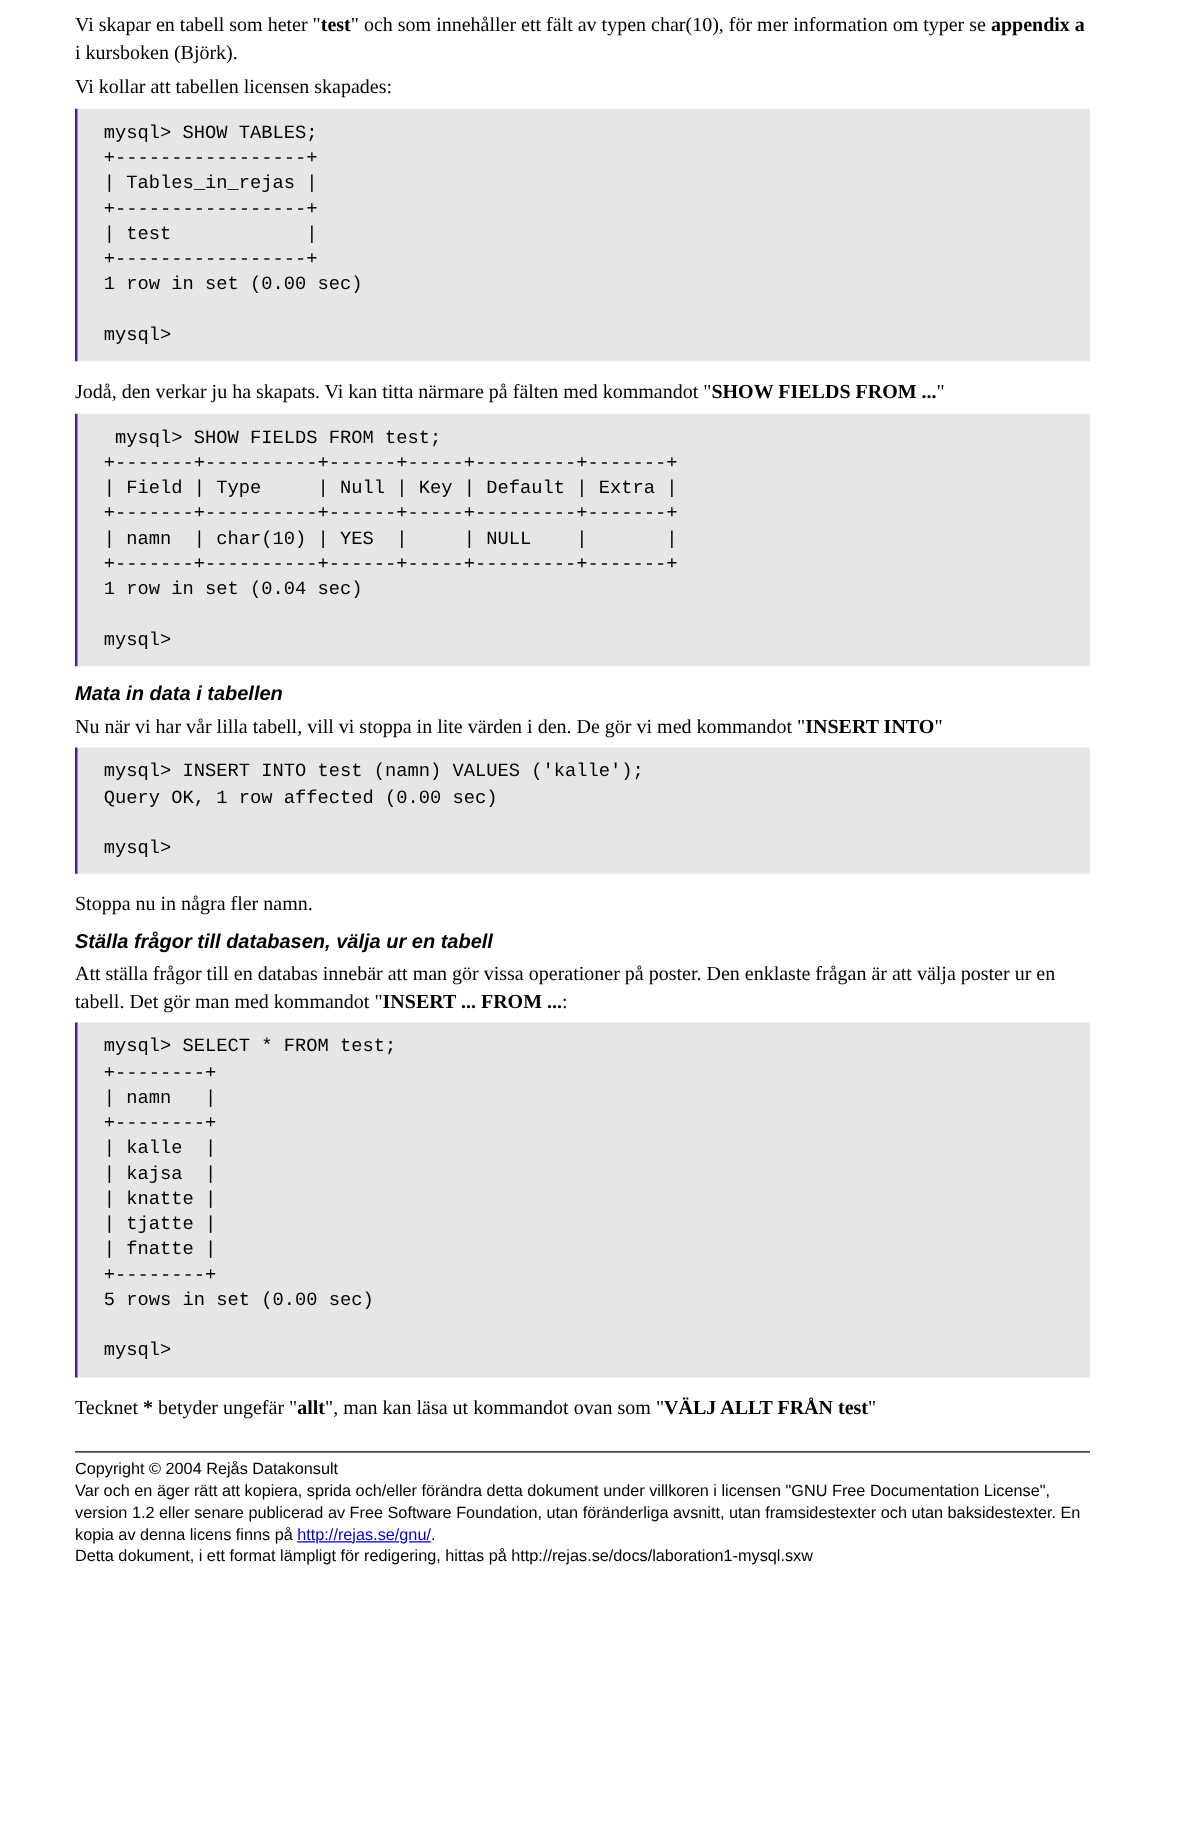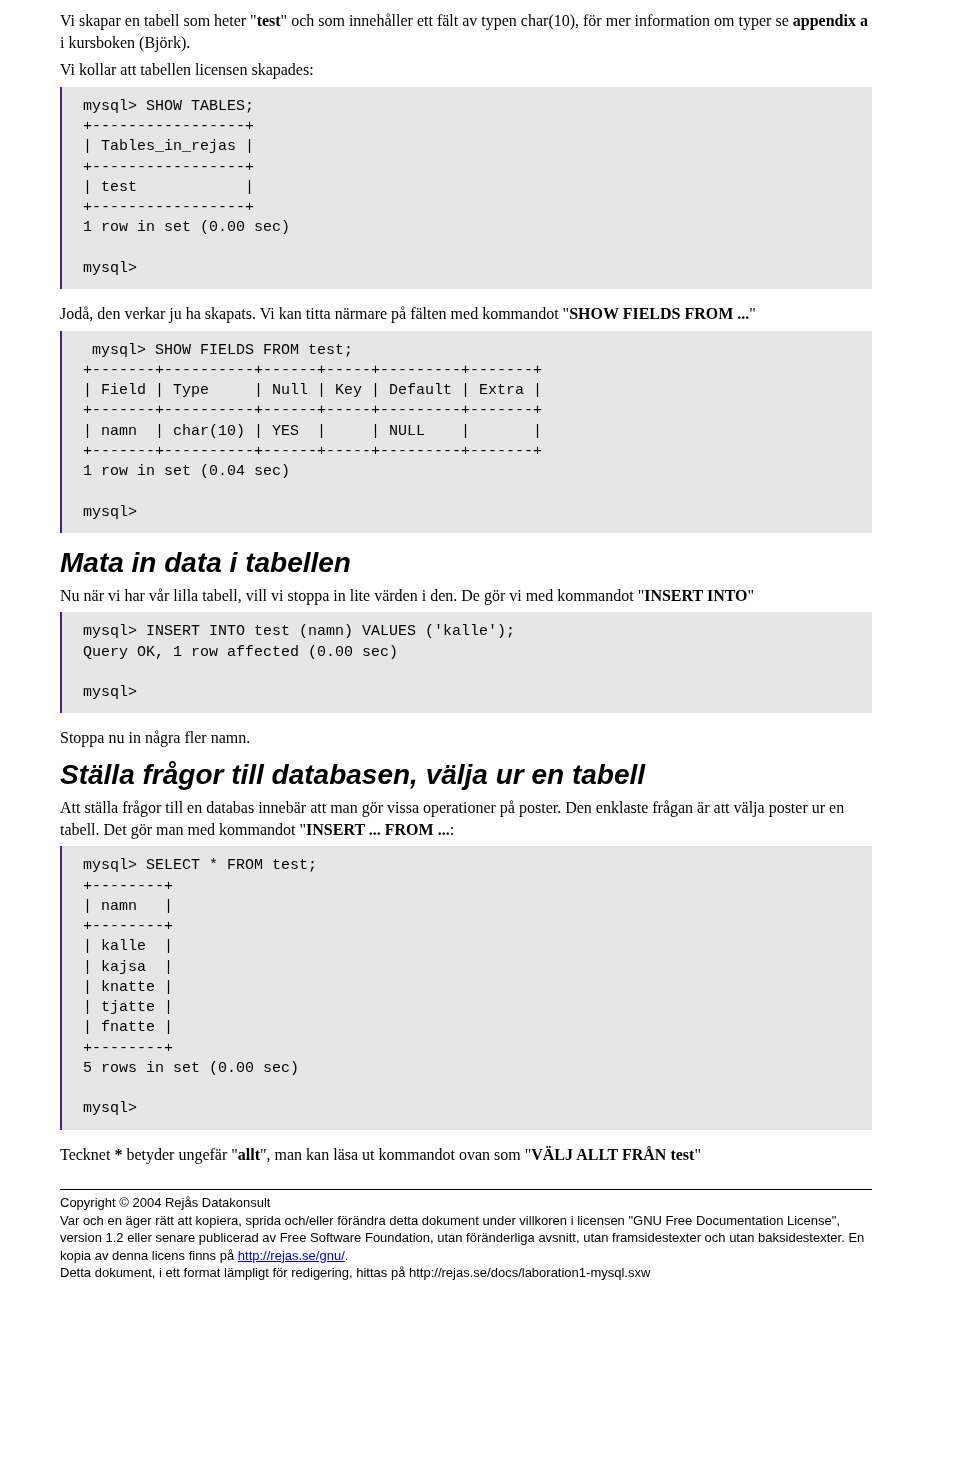--- a/index.html
+++ b/index.html
@@ -32,7 +32,7 @@
     font-family: Verdana, Arial, sans-serif;
     font-weight: bold;
     font-style: italic;
-    font-size: 28px;
+    font-size: 16px;
     margin: 10px 0 6px 0;
   }
   .bold { font-weight: bold; }

